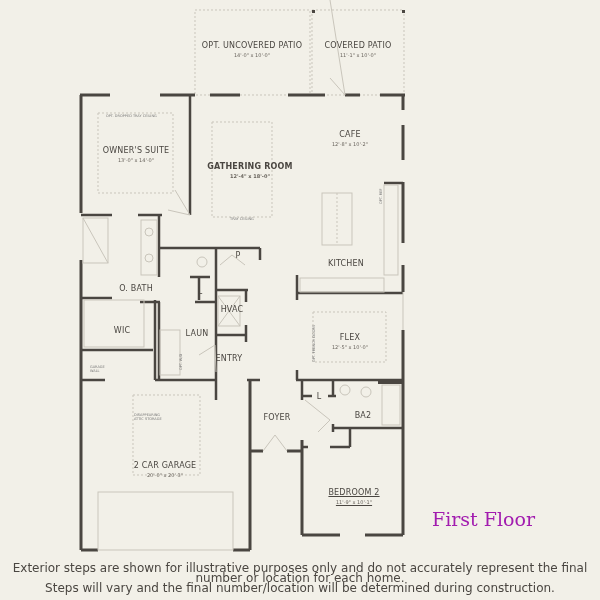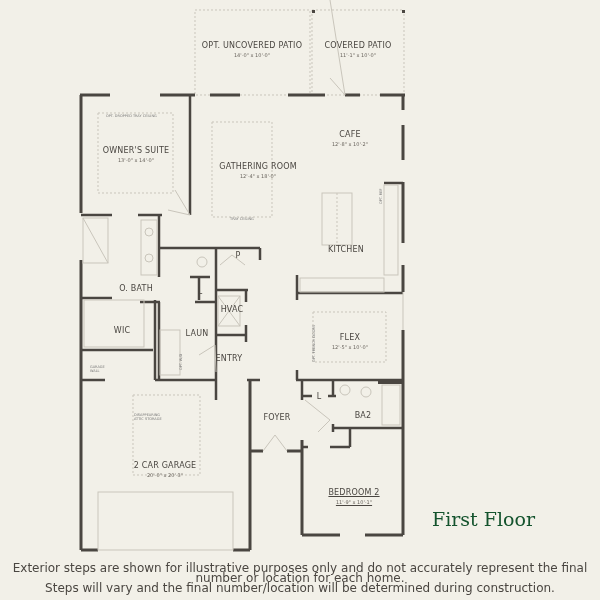--- a/index.html
+++ b/index.html
@@ -177,7 +177,7 @@
     <div class="name">OWNER'S SUITE</div>
     <div class="dim">13'-0" x 14'-0"</div>
   </div>
-  <div class="lbl" style="left:258px;top:162px;">
+  <div class="lbl" style="left:250px;top:162px;font-weight:bold;">
     <div class="name">GATHERING ROOM</div>
     <div class="dim">12'-4" x 18'-0"</div>
   </div>

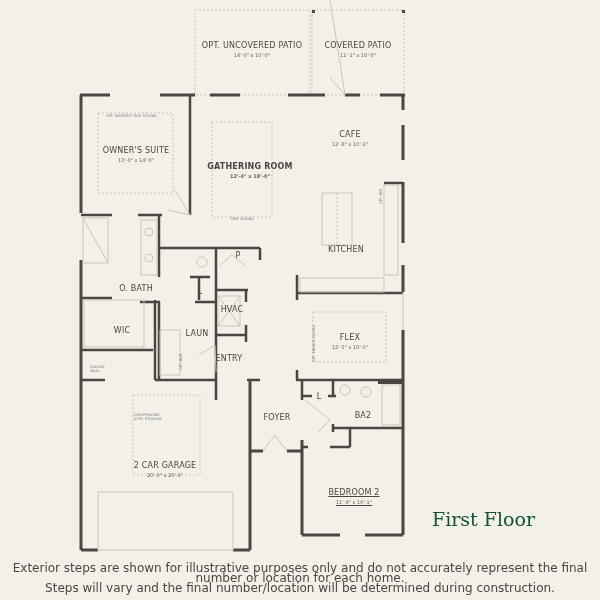--- a/index.html
+++ b/index.html
@@ -185,7 +185,7 @@
     <div class="name">CAFE</div>
     <div class="dim">12'-8" x 10'-2"</div>
   </div>
-  <div class="lbl" style="left:346px;top:245px;">
+  <div class="lbl" style="left:346px;top:259px;">
     <div class="name">KITCHEN</div>
   </div>
   <div class="lbl" style="left:238px;top:251px;">

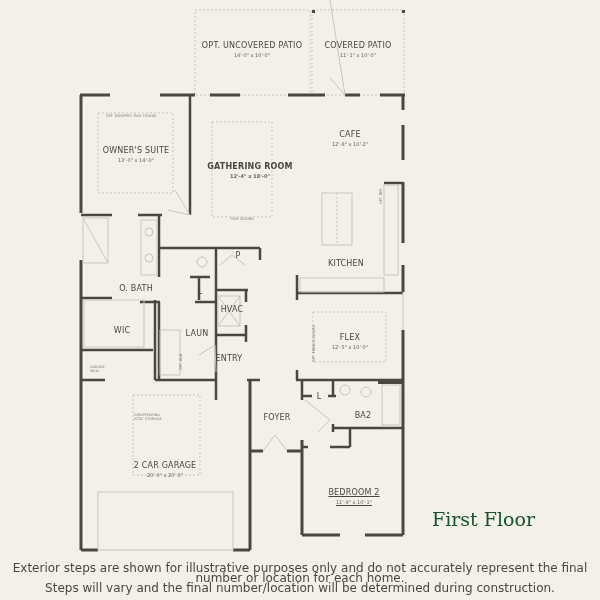--- a/index.html
+++ b/index.html
@@ -21,7 +21,7 @@
   .vnote { position: absolute; font-size: 3.5px; color: #777; white-space: nowrap; transform: rotate(-90deg); transform-origin: left top; }
   #floor-title {
     position: absolute; left: 432px; top: 508px;
-    font-family: "DejaVu Serif", serif; font-size: 19px; color: #14532d;
+    font-family: "DejaVu Serif", serif; font-size: 19px; color: #a21caf;
   }
   #disclaimer {
     position: absolute; left: 0; top: 563px; width: 600px; text-align: center;

